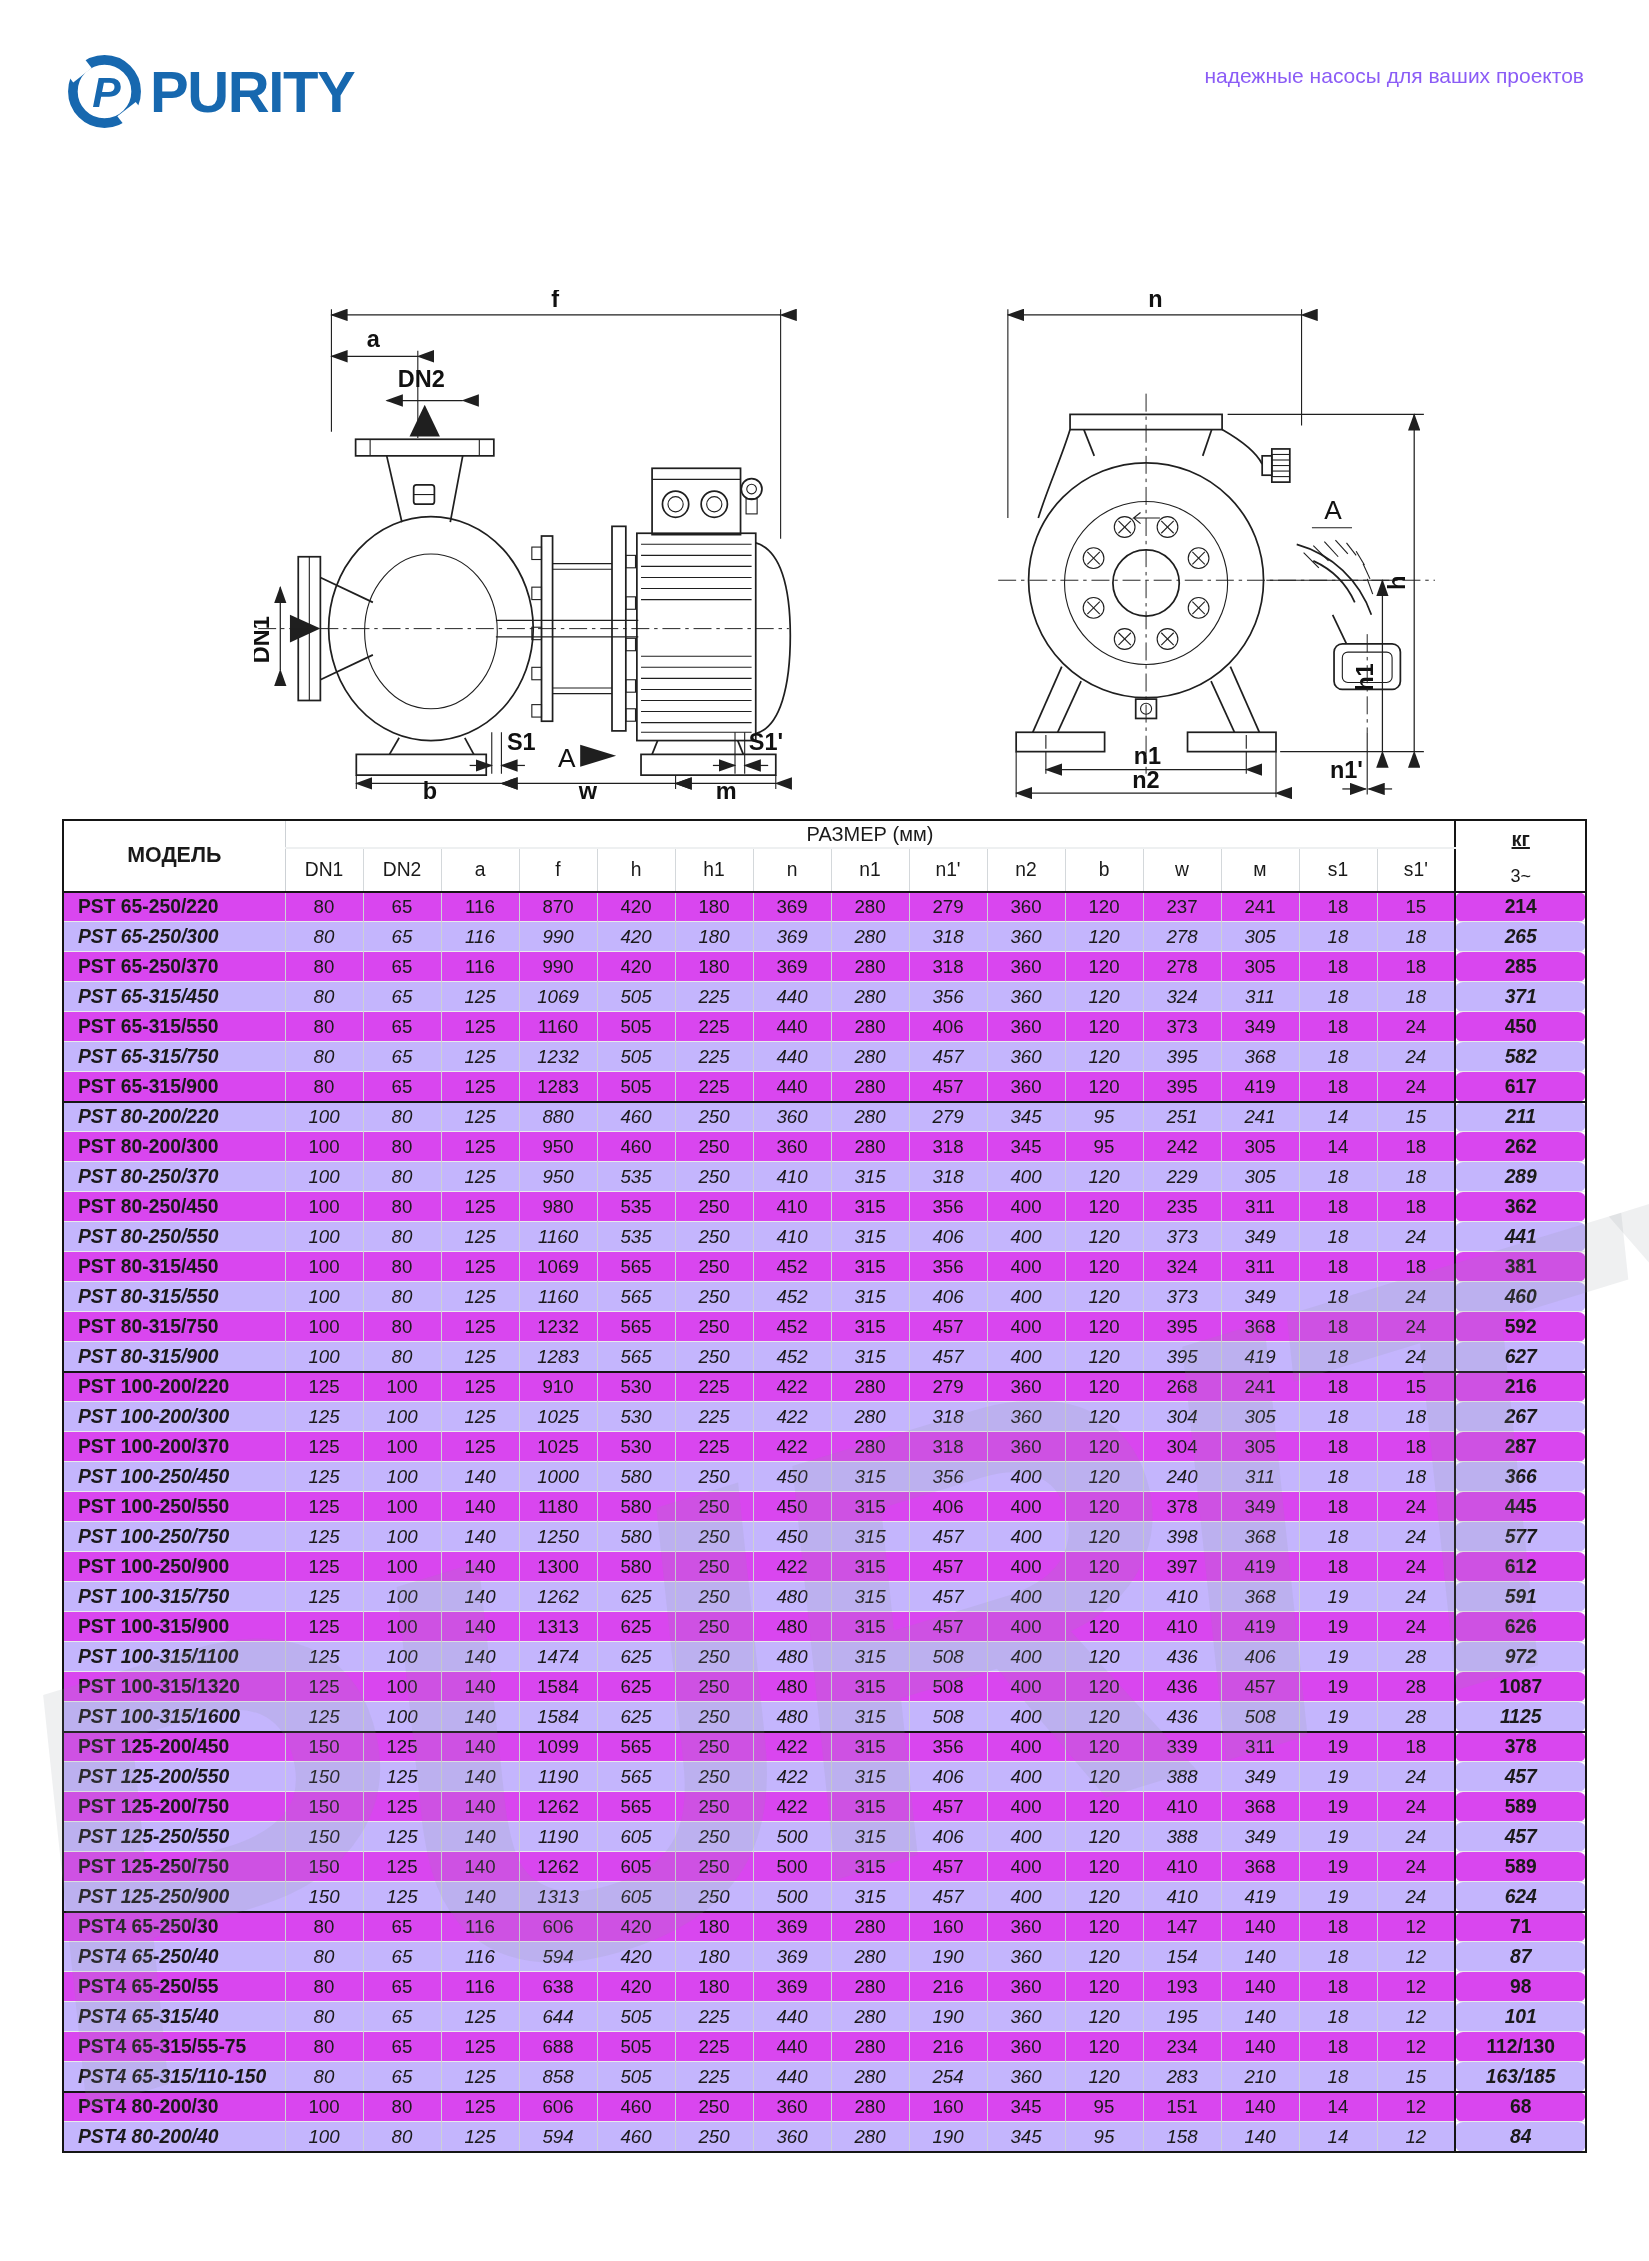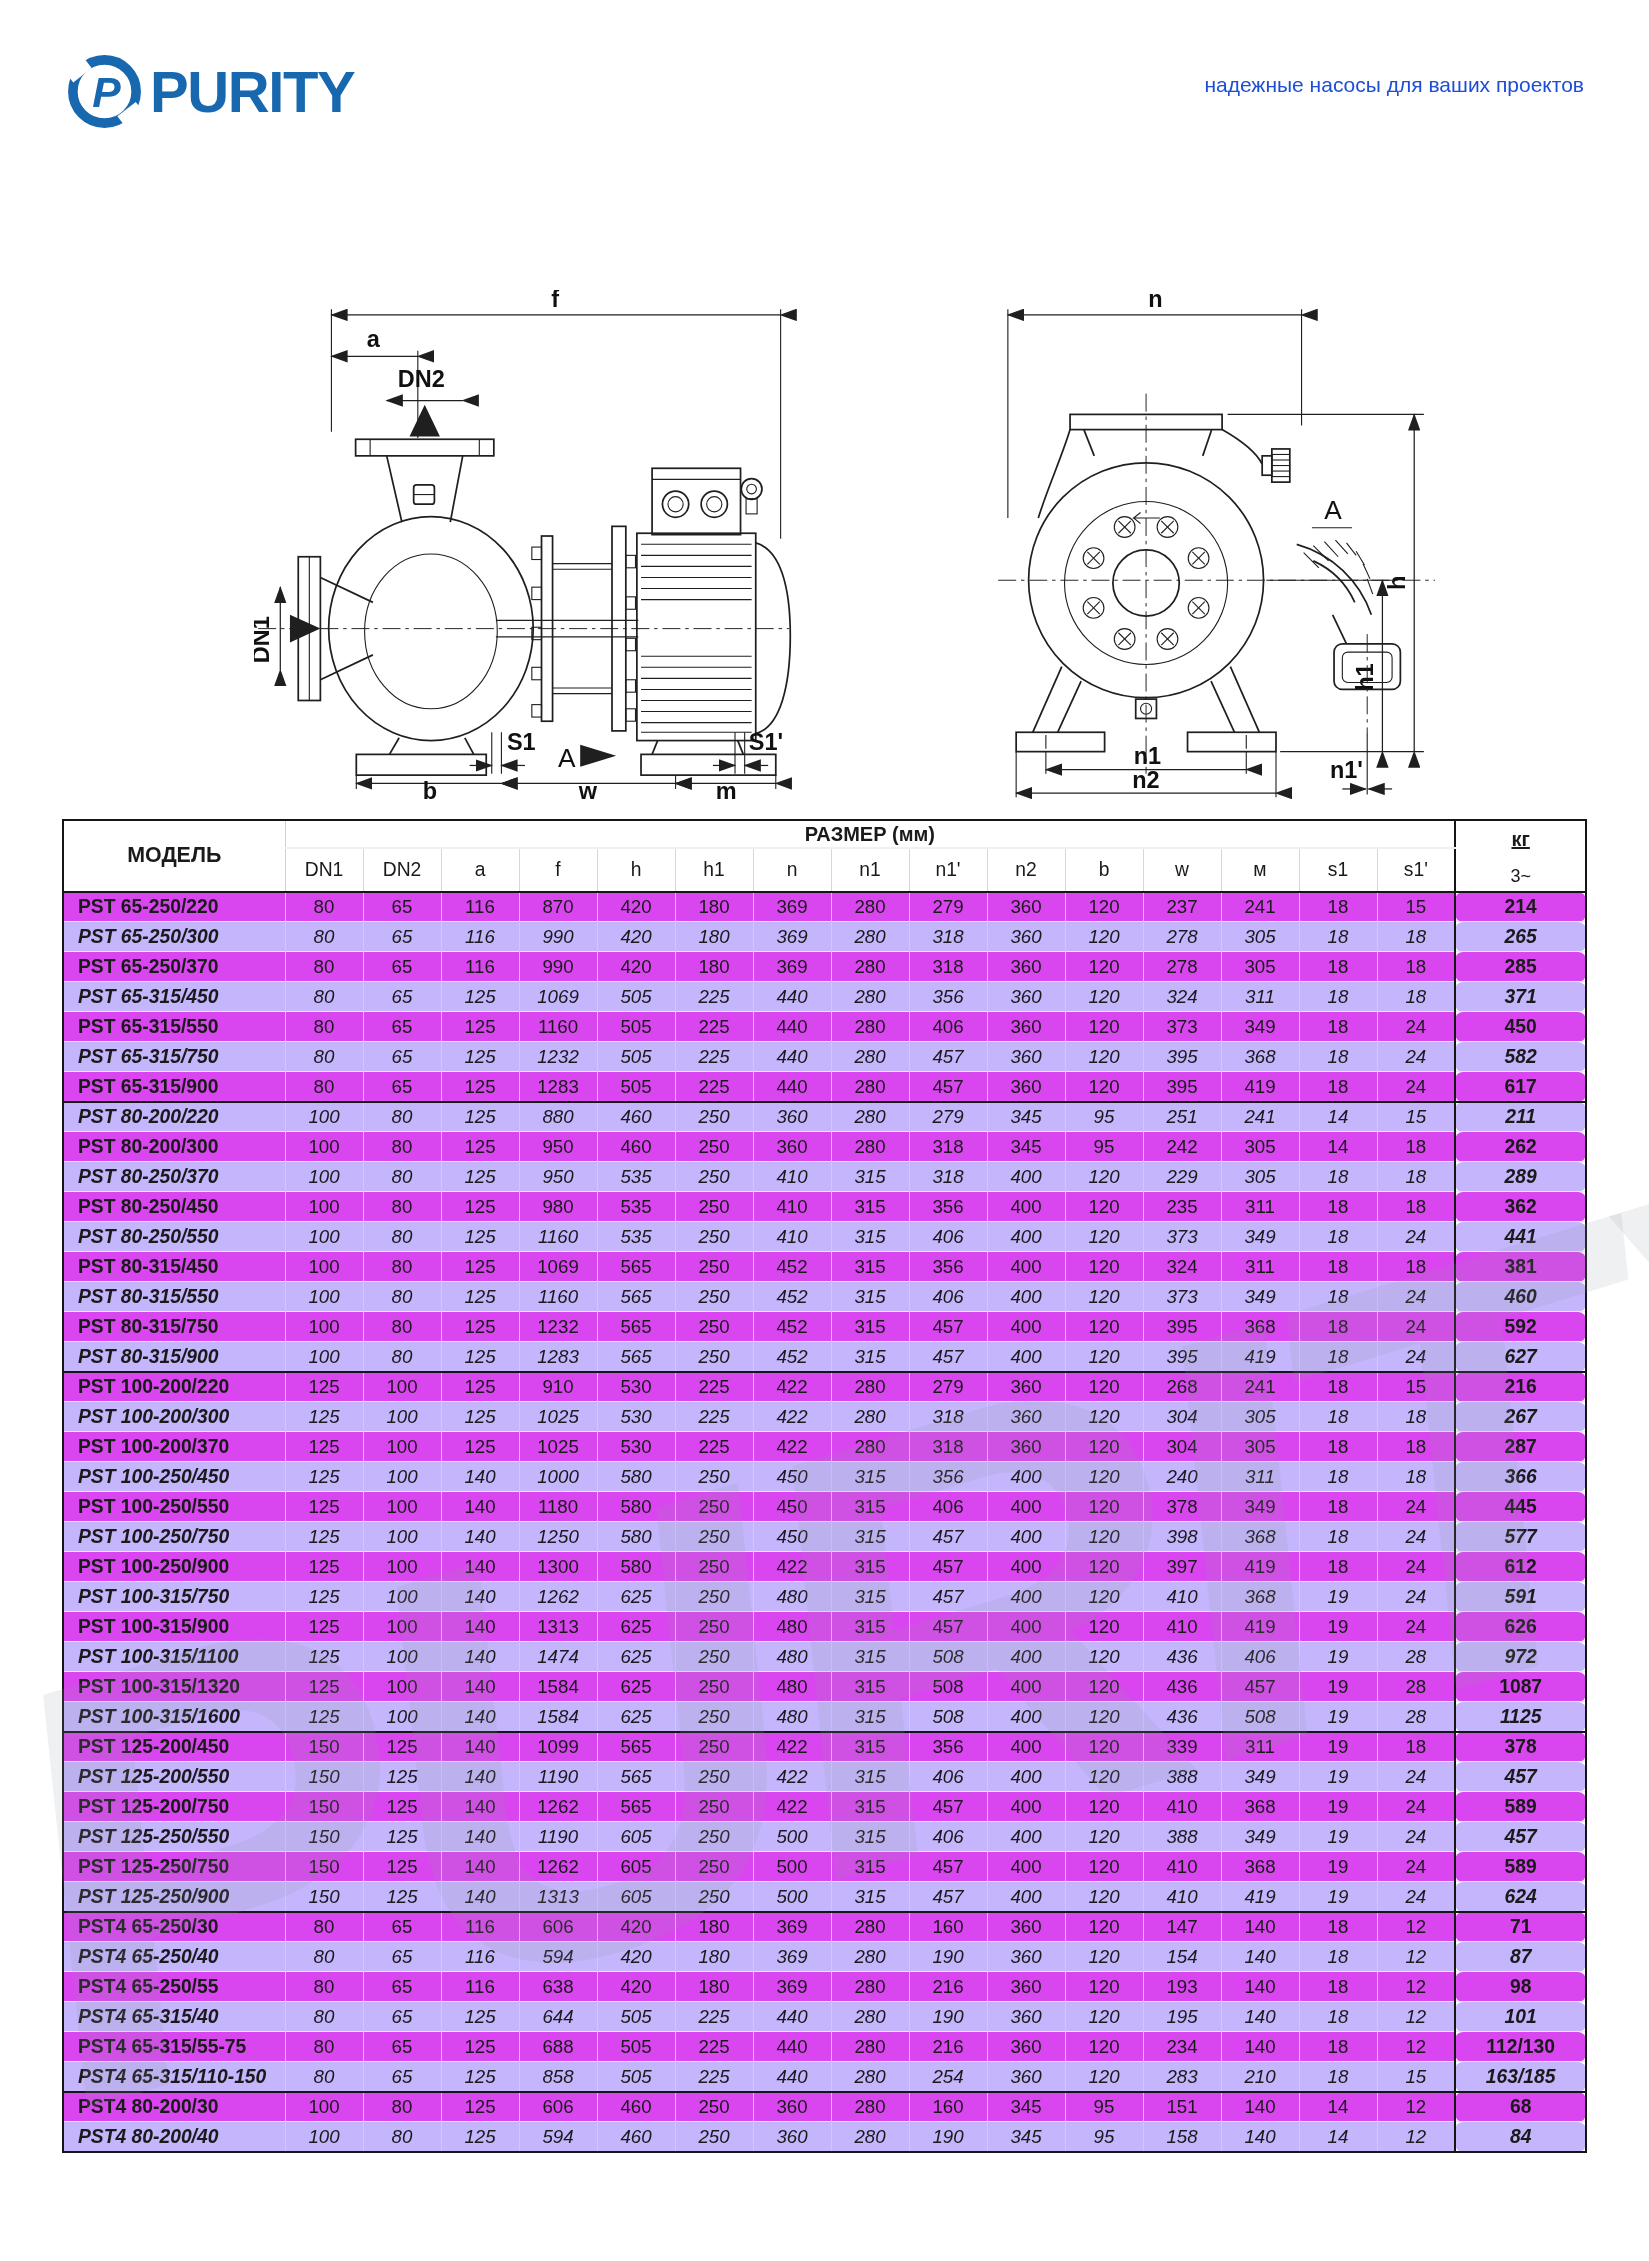--- a/index.html
+++ b/index.html
@@ -11,7 +11,7 @@
   
   .logo { position:absolute; left:66px; top:53px; display:flex; align-items:center; gap:7px; }
   .logo-text { font-size:58px; font-weight:bold; letter-spacing:-1.4px; color:#1768af; line-height:1; }
-  .tagline { position:absolute; right:66px; top:64px; font-size:21px; color:#1d4ed8;margin-top:9px; }
+  .tagline { position:absolute; right:66px; top:64px; font-size:21px; color:#8b5cf6; }
   
   .drawing { position:absolute; top:290px; }
   .drawing.side  { left:254px; }

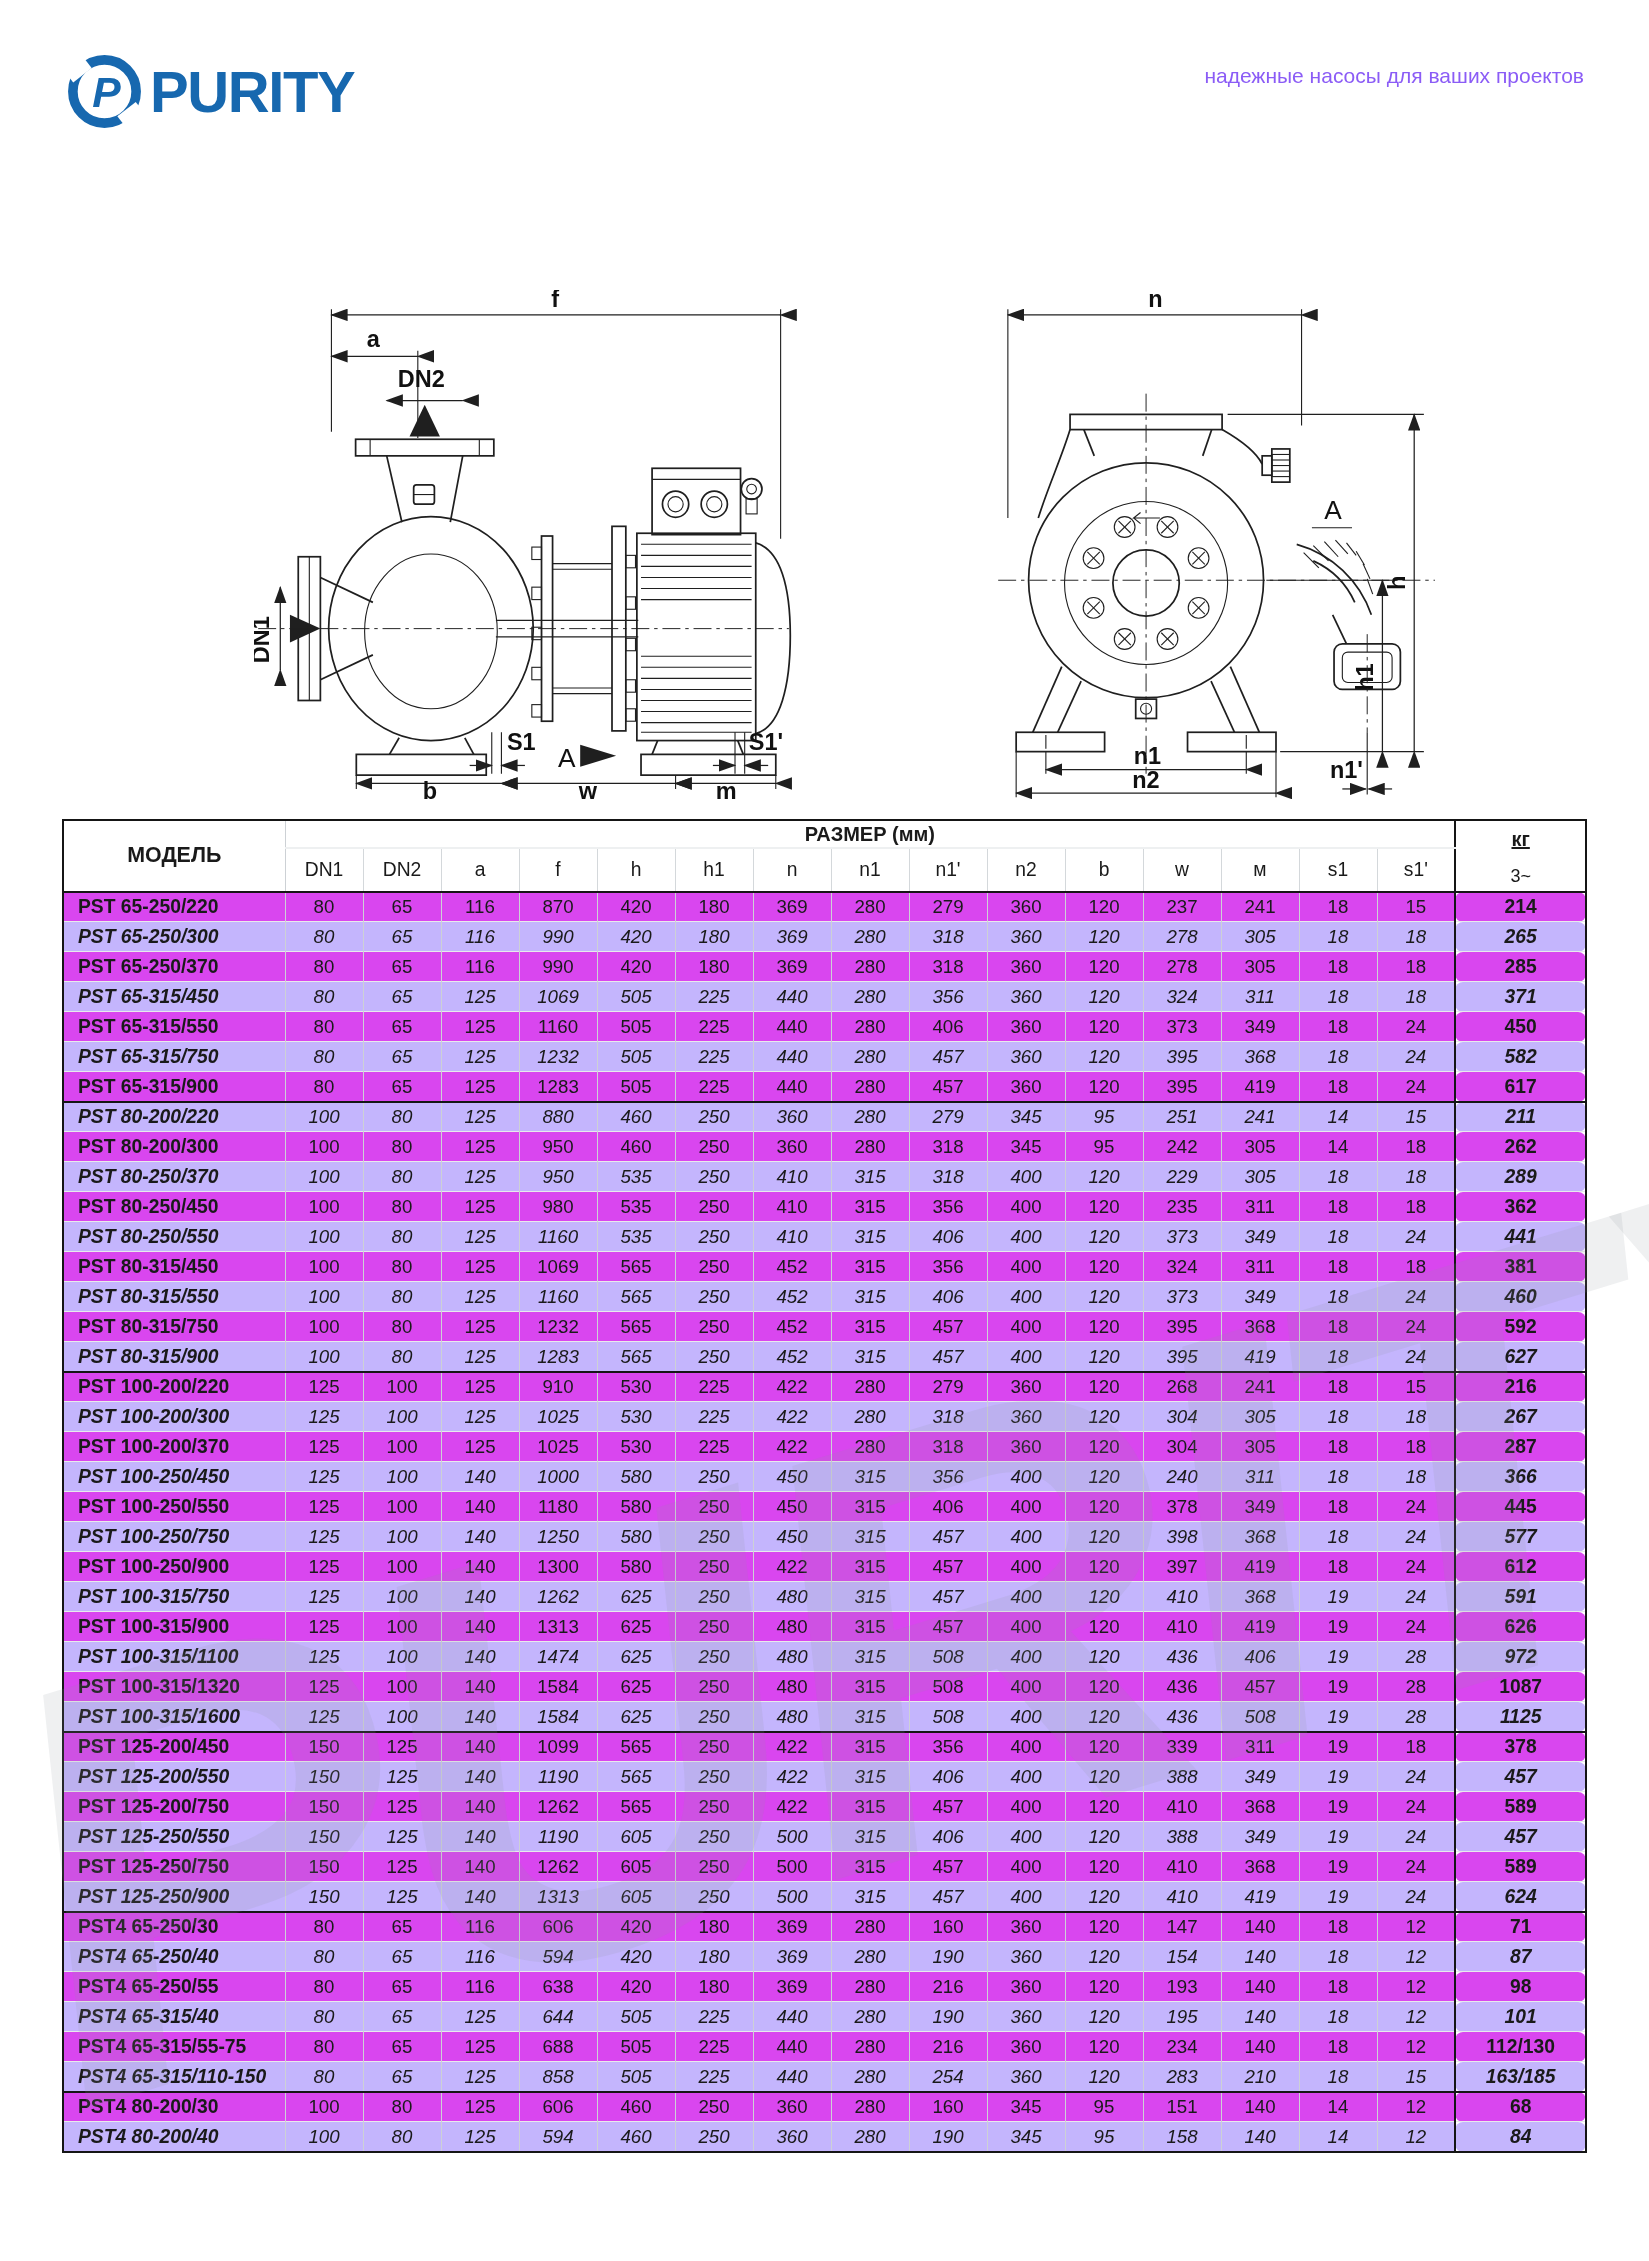--- a/index.html
+++ b/index.html
@@ -40,7 +40,7 @@
   thead th { background:#fff; }
   thead { border-bottom:2.8px solid #151515; }
   th.model-head { font-size:21.4px; font-weight:bold; border-right:0.7px solid #cdd1d5; }
-  th.size-head  { font-size:20px; font-weight:bold; height:24px; border-bottom:2.1px solid #eef0f1; }
+  th.size-head  { font-size:20px; font-weight:normal; height:24px; border-bottom:2.1px solid #eef0f1; }
   th.sub { font-size:19.3px; font-weight:normal; height:39px; border-left:0.7px solid #d4d8db; }
   th.sub:first-child { border-left:none; }
   th.kg-head { border-left:2.1px solid #151515; padding:4.1px 0; }

